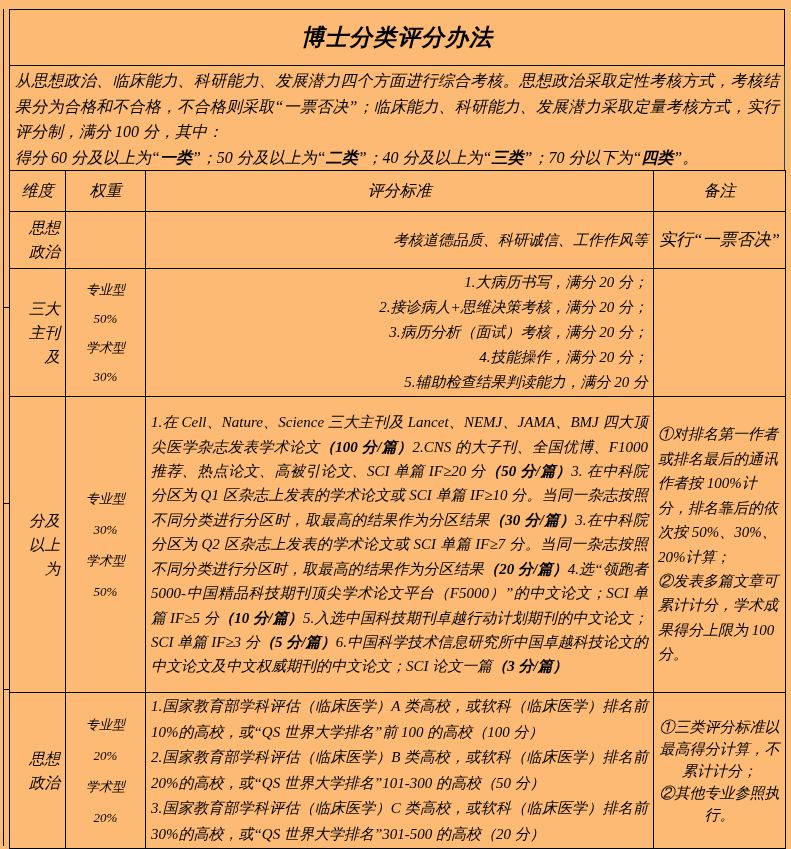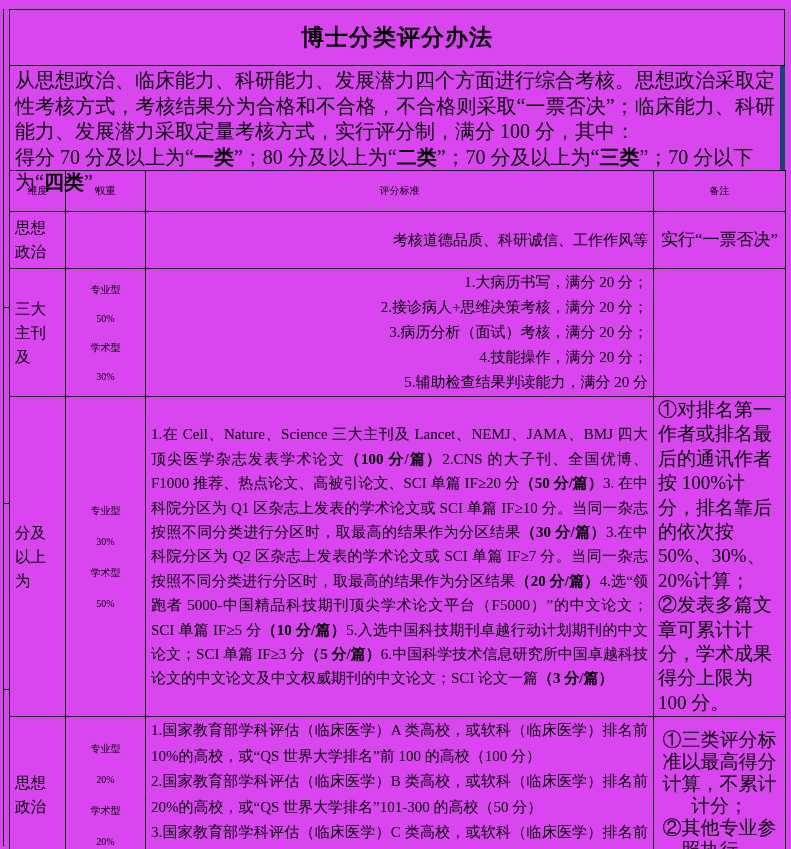--- a/index.html
+++ b/index.html
@@ -10,7 +10,7 @@
     color: #000;
     overflow: hidden;
   }
-  .page { position: relative; width: 791px; height: 849px; background: #d946ef; }
+  .page { position: relative; width: 791px; height: 849px; background: #fdba74; font-style: italic; }
   .left-rail {
     position: absolute; left: 3px; top: 9px; height: 837px; width: 0;
     border-left: 1px solid #000;

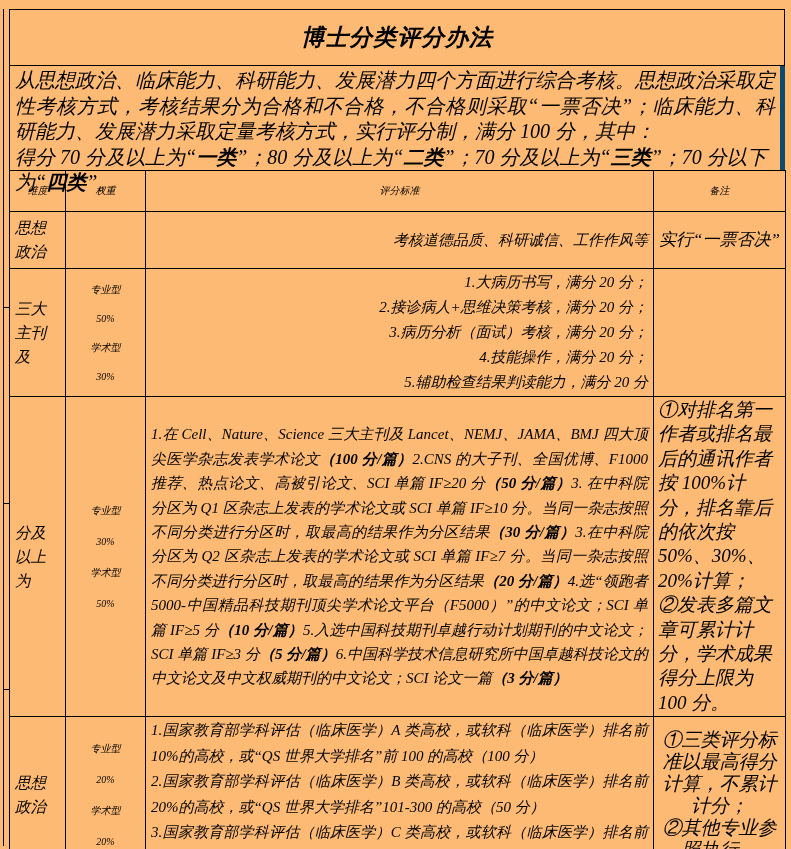--- a/index.html
+++ b/index.html
@@ -28,9 +28,9 @@
   }
   .intro-box {
     height: 104px;
-    border-left: 1px solid #000; border-right: 5px solid #0c4a6e;
+    border-left: 1px solid #000; border-right: 1px solid #0c4a6e;
     padding: 2px 5px 0 5px;
-    font-size: 20px; line-height: 25.5px;
+    font-size: 16px; line-height: 25.5px;
   }
   .intro-p1 { text-align: justify; }
   .intro-p2 { text-align: left; }

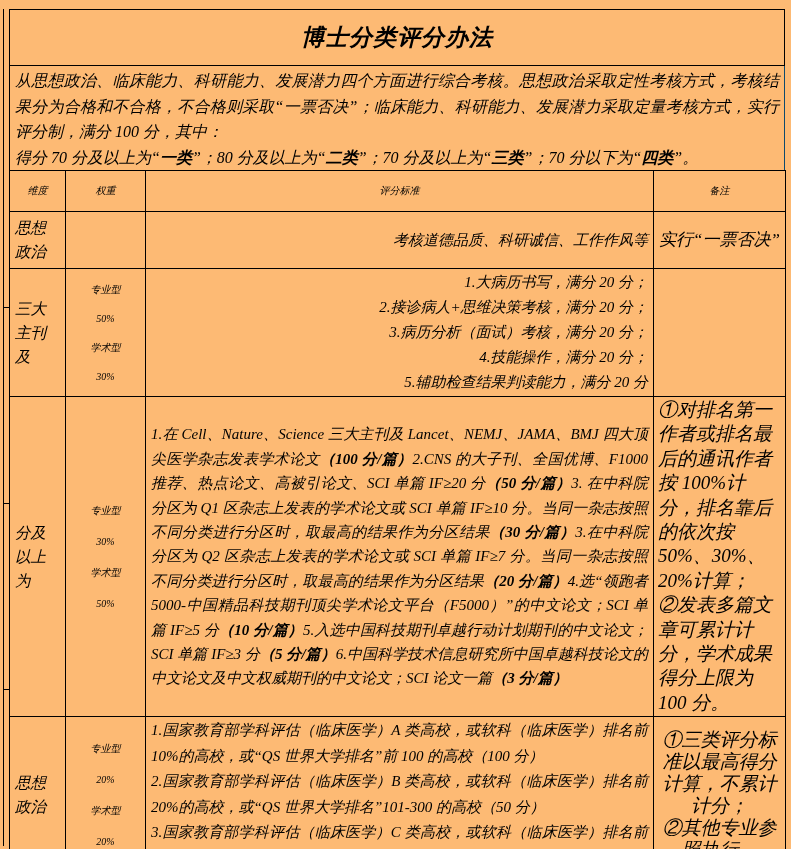--- a/index.html
+++ b/index.html
@@ -88,7 +88,7 @@
 
     <div class="intro-box">
       <div class="intro-p1">从思想政治、临床能力、科研能力、发展潜力四个方面进行综合考核。思想政治采取定性考核方式，考核结果分为合格和不合格，不合格则采取“一票否决”；临床能力、科研能力、发展潜力采取定量考核方式，实行评分制，满分 100 分，其中：</div>
-      <div class="intro-p2"><span>得分 70 分及以上为“</span><b>一类</b><span>”；80 分及以上为“</span><b>二类</b><span>”；70 分及以上为“</span><b>三类</b><span>”；70 分以下为“</span><b>四类</b><span>”。</span></div>
+      <div class="intro-p2"><span>得分 60 分及以上为“</span><b>一类</b><span>”；80 分及以上为“</span><b>二类</b><span>”；70 分及以上为“</span><b>三类</b><span>”；70 分以下为“</span><b>四类</b><span>”。</span></div>
     </div>
 
     <table class="grade-table">

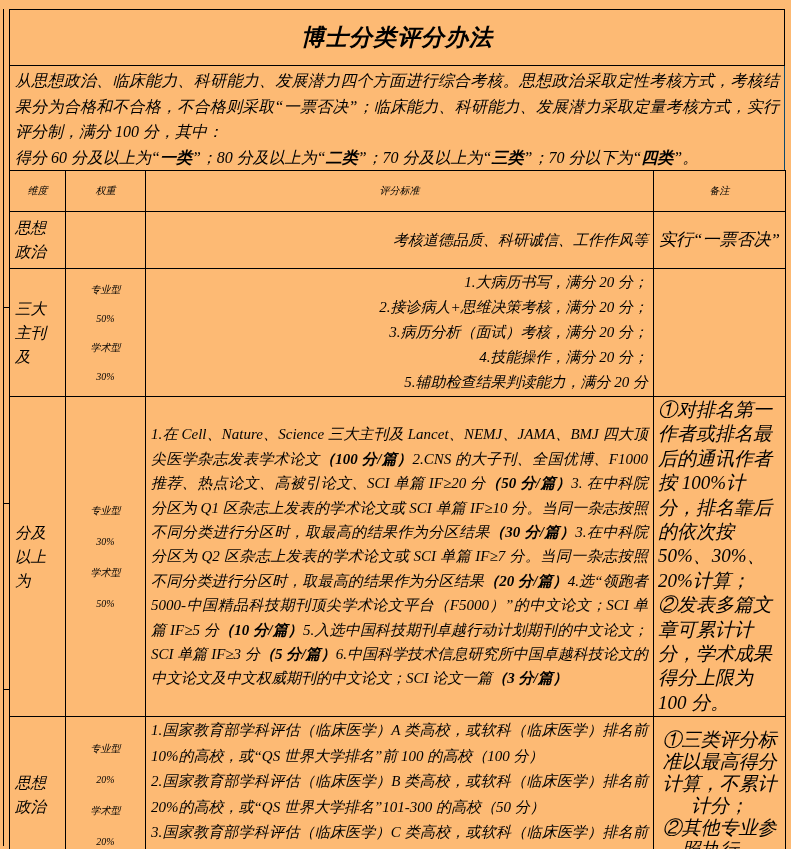--- a/index.html
+++ b/index.html
@@ -88,7 +88,7 @@
 
     <div class="intro-box">
       <div class="intro-p1">从思想政治、临床能力、科研能力、发展潜力四个方面进行综合考核。思想政治采取定性考核方式，考核结果分为合格和不合格，不合格则采取“一票否决”；临床能力、科研能力、发展潜力采取定量考核方式，实行评分制，满分 100 分，其中：</div>
-      <div class="intro-p2"><span>得分 60 分及以上为“</span><b>一类</b><span>”；80 分及以上为“</span><b>二类</b><span>”；70 分及以上为“</span><b>三类</b><span>”；70 分以下为“</span><b>四类</b><span>”。</span></div>
+      <div class="intro-p2"><span>得分 60 分及以上为“</span><b>一类</b><span>”；50 分及以上为“</span><b>二类</b><span>”；70 分及以上为“</span><b>三类</b><span>”；70 分以下为“</span><b>四类</b><span>”。</span></div>
     </div>
 
     <table class="grade-table">

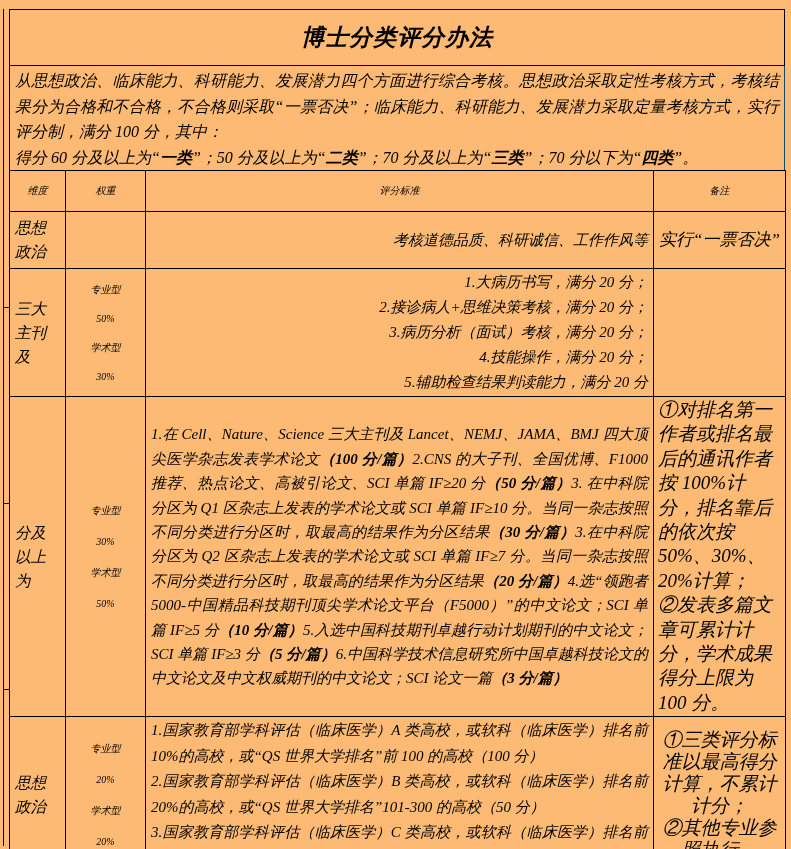--- a/index.html
+++ b/index.html
@@ -88,7 +88,7 @@
 
     <div class="intro-box">
       <div class="intro-p1">从思想政治、临床能力、科研能力、发展潜力四个方面进行综合考核。思想政治采取定性考核方式，考核结果分为合格和不合格，不合格则采取“一票否决”；临床能力、科研能力、发展潜力采取定量考核方式，实行评分制，满分 100 分，其中：</div>
-      <div class="intro-p2"><span>得分 60 分及以上为“</span><b>一类</b><span>”；50 分及以上为“</span><b>二类</b><span>”；70 分及以上为“</span><b>三类</b><span>”；70 分以下为“</span><b>四类</b><span>”。</span></div>
+      <div class="intro-p2"><span>得分 60 分及以上为“</span><b>一类</b><span>”；50 分及以上为“</span><b>二类</b><span>”；40 分及以上为“</span><b>三类</b><span>”；70 分以下为“</span><b>四类</b><span>”。</span></div>
     </div>
 
     <table class="grade-table">

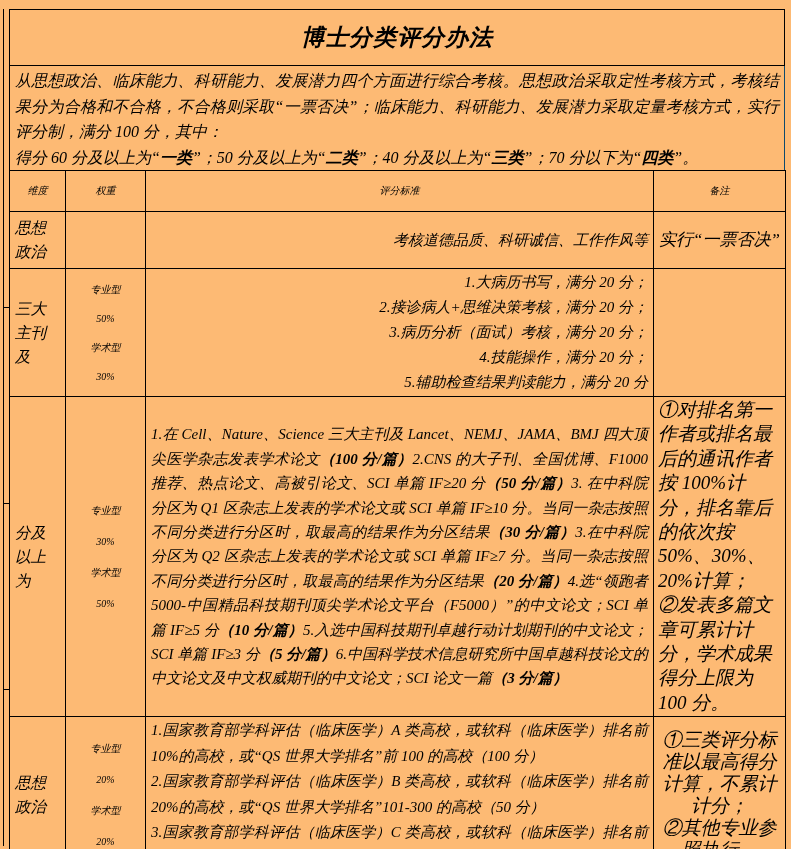--- a/index.html
+++ b/index.html
@@ -44,7 +44,7 @@
   col.c3 { width: 508px; }
   col.c4 { width: 132px; }
   th, td { border: 1px solid #000; vertical-align: middle; }
-  th { font-weight: normal; text-align: center; font-size: 10px; margin-top: 34px; }
+  th { font-weight: normal; text-align: center; font-size: 16px; margin-top: 34px; }
   tr.r-head { height: 41px; }
   tr.r0 { height: 57px; }
   tr.r1 { height: 126px; }

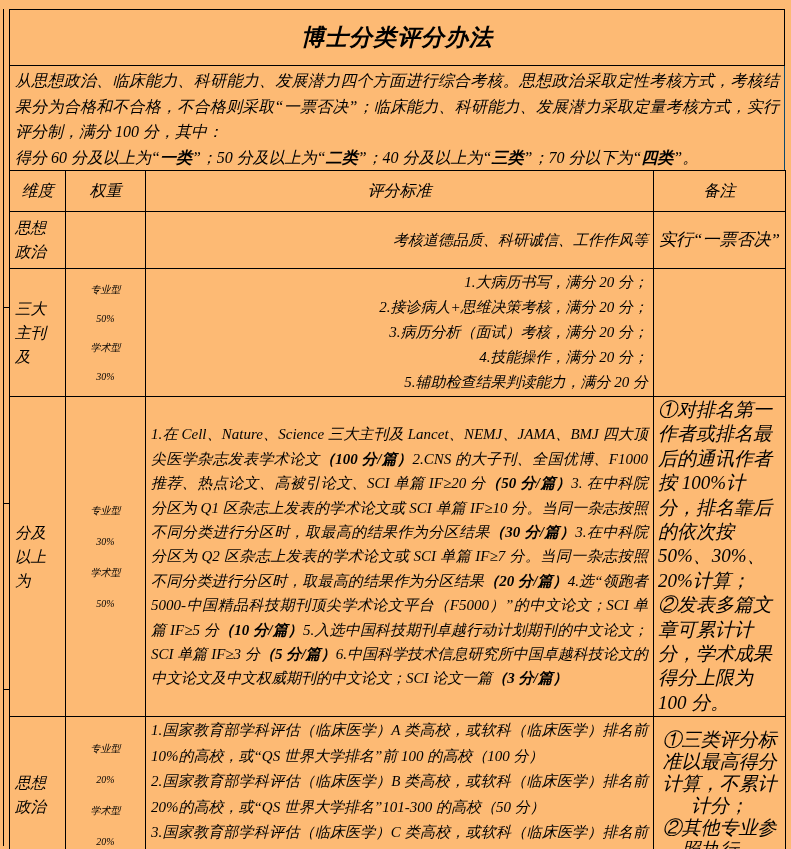--- a/index.html
+++ b/index.html
@@ -52,7 +52,7 @@
   tr.r3 { height: 155px; }
 
   td.dim {
-    text-align: left; padding: 0 5px; font-size: 15.5px; line-height: 24px;
+    text-align: right; padding: 0 5px; font-size: 15.5px; line-height: 24px;
   }
   td.wt {
     text-align: center; white-space: pre-line; line-height: 29px; font-size: 10px;

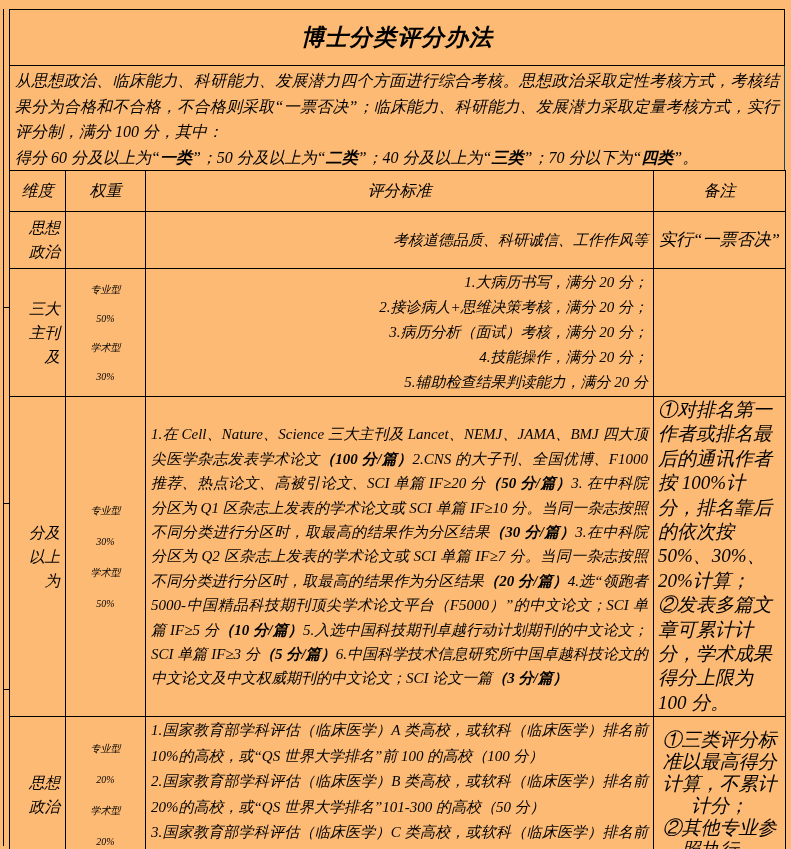--- a/index.html
+++ b/index.html
@@ -55,7 +55,7 @@
     text-align: right; padding: 0 5px; font-size: 15.5px; line-height: 24px;
   }
   td.wt {
-    text-align: center; white-space: pre-line; line-height: 29px; font-size: 10px;
+    text-align: center; white-space: pre-line; line-height: 29px; font-size: 13px;
   }
   tr.r2 td.wt, tr.r3 td.wt { line-height: 31px; }
   td.crit {

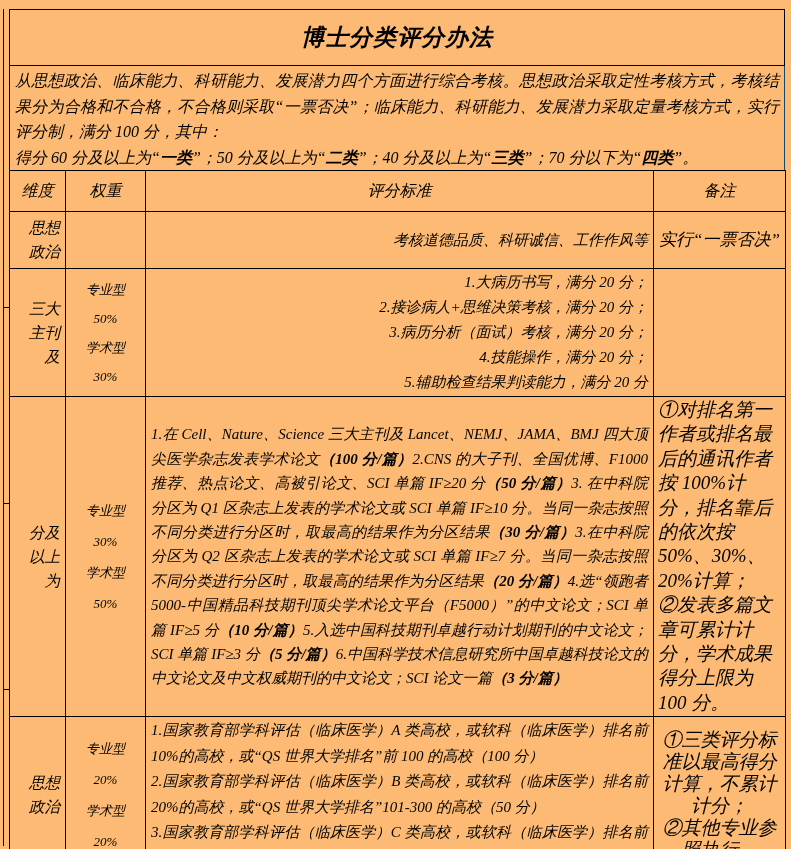--- a/index.html
+++ b/index.html
@@ -67,7 +67,7 @@
   td.crit.center { text-align: right; white-space: normal; }
   td.note {
     text-align: left; padding: 1px 4px; line-height: 24.4px;
-    white-space: pre-wrap; font-size: 19px;
+    white-space: pre-wrap; font-size: 15px;
   }
   td.note.center { text-align: center; white-space: normal; font-size: 17px; }
   tr.r3 td.note { line-height: 22px; text-align: center; }

